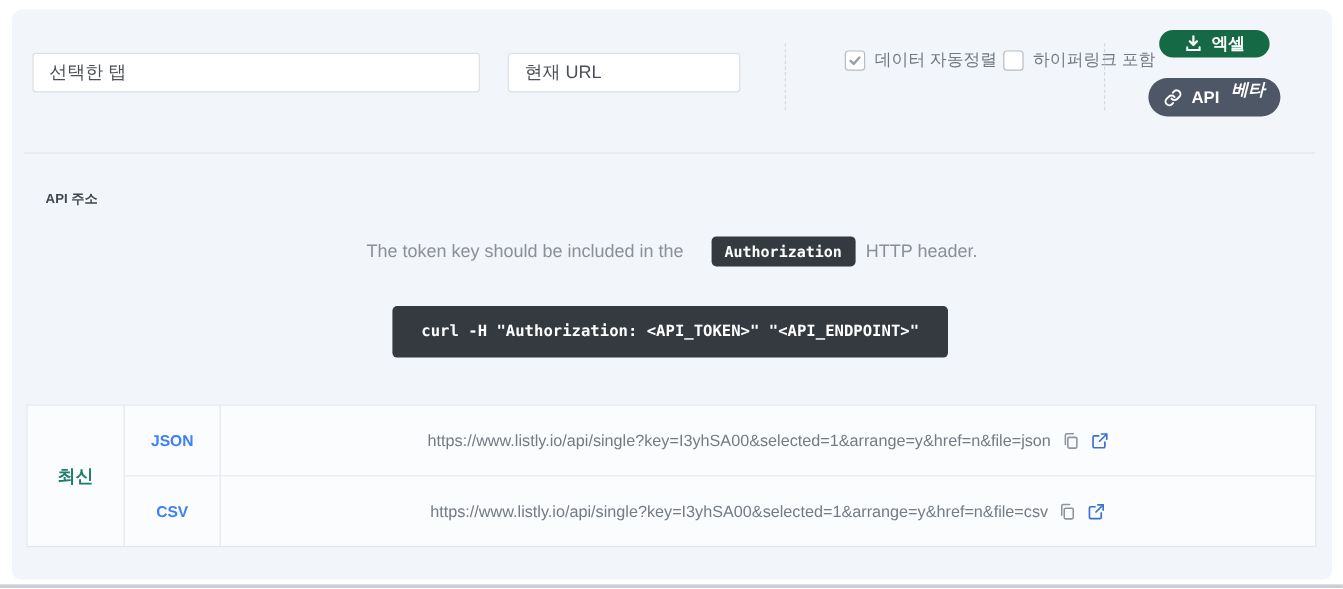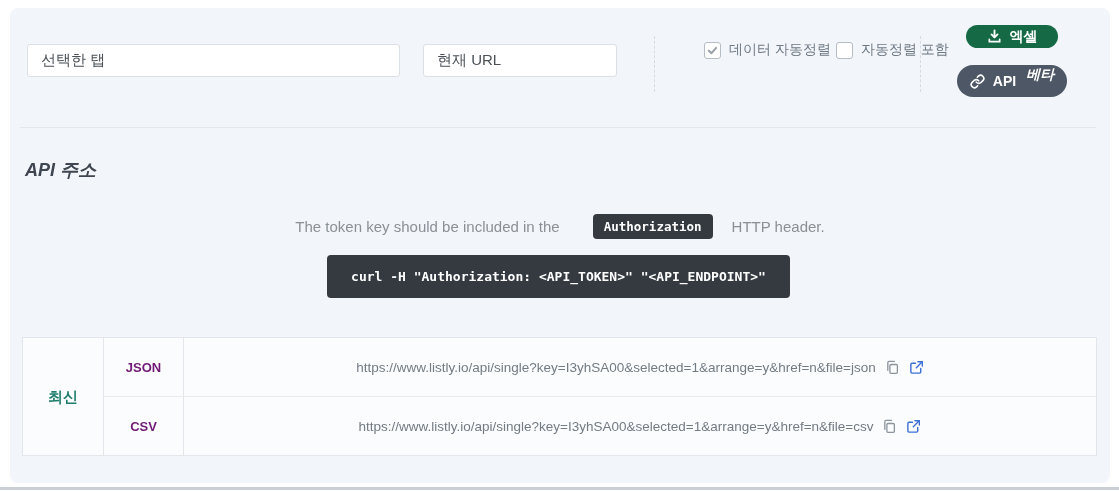--- a/index.html
+++ b/index.html
@@ -101,7 +101,7 @@
     </div>
     <div class="chk-row">
       <span class="chk-box"></span>
-      <span class="chk-label">자동정렬 포함</span>
+      <span class="chk-label">하이퍼링크 포함</span>
     </div>
   </div>
 

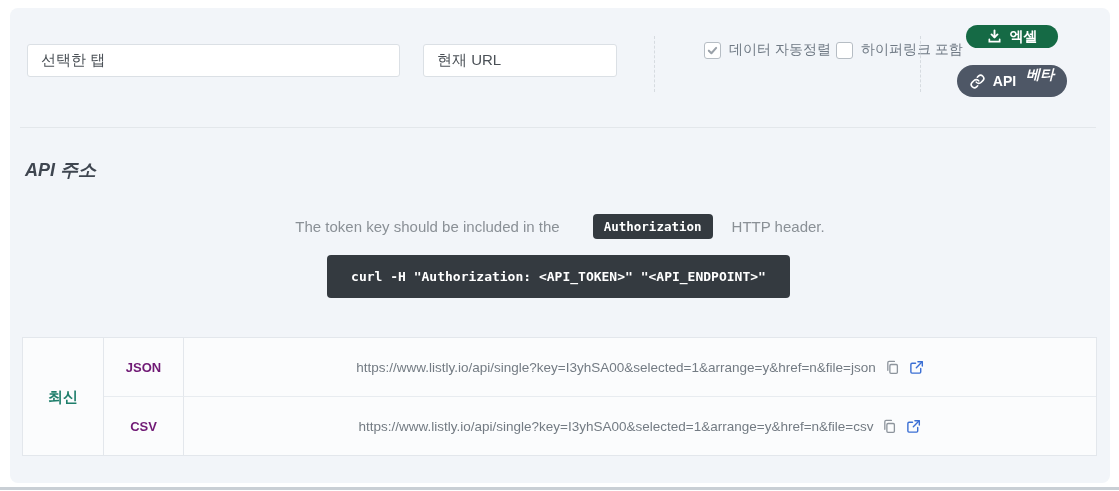--- a/index.html
+++ b/index.html
@@ -42,8 +42,8 @@
   
   .hdivider { position:absolute; left:10px; top:119px; width:1076px; height:0;
               border-top:1px solid #e3e7eb; }
-  .section-heading { position:absolute; left:15px; top:150px;
-                     font-size:18px; font-weight:bold; color:#3f4650;font-style:italic; }
+  .section-heading { position:absolute; left:28px; top:150px;
+                     font-size:11px; font-weight:bold; color:#3f4650; }
 
   
   .token-note { position:absolute; left:0; top:206px; width:1100px;

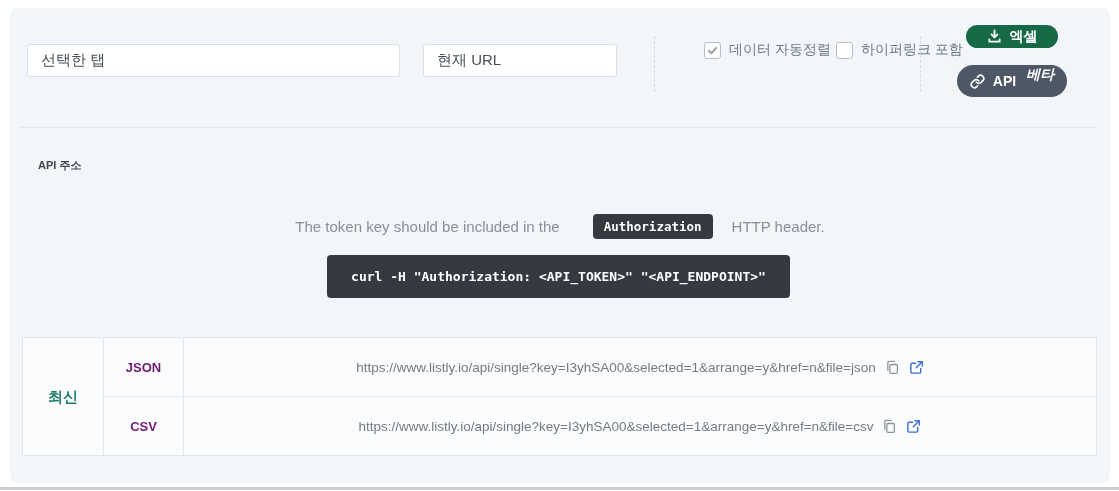--- a/index.html
+++ b/index.html
@@ -46,8 +46,8 @@
                      font-size:11px; font-weight:bold; color:#3f4650; }
 
   
-  .token-note { position:absolute; left:0; top:206px; width:1100px;
-                display:flex; align-items:center; justify-content:center; gap:19px;
+  .token-note { position:absolute; left:0; top:189px; width:1100px;
+                display:flex; align-items:center; justify-content:center; gap:9px;
                 font-size:15px; color:#8a9096; }
   .code-badge { background:#343a40; color:#ffffff; border-radius:4px;
                 padding:5px 11px; font-family:"DejaVu Sans Mono", monospace;

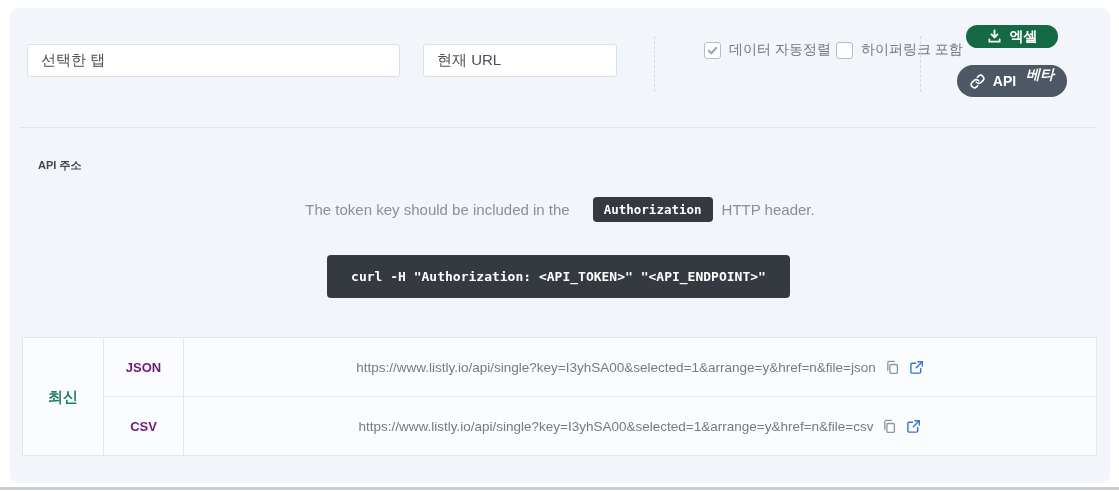--- a/index.html
+++ b/index.html
@@ -68,7 +68,7 @@
   .t-cell { display:flex; align-items:center; justify-content:center; }
   .t-group { grid-row:1 / 3; border-right:1px solid #e3e7ec;
              color:#1e7e6b; font-size:15px; font-weight:bold; }
-  .t-format { border-right:1px solid #e3e7ec; color:#701a75;
+  .t-format { border-right:1px solid #e3e7ec; color:#3b82f6;
               font-size:13px; font-weight:bold; }
   .t-url { color:#737b83; font-size:13.5px; gap:9px; }
   .row1 { border-bottom:1px solid #e8ecf0; }

